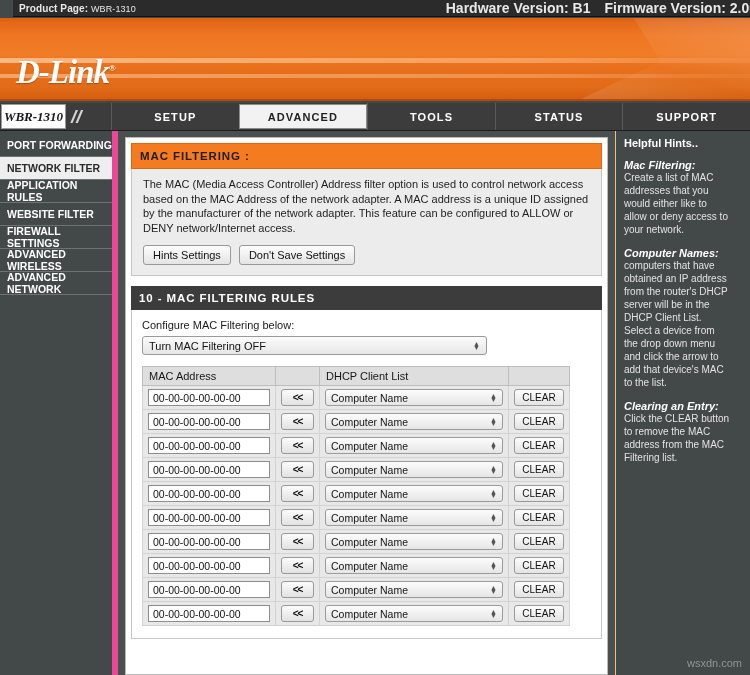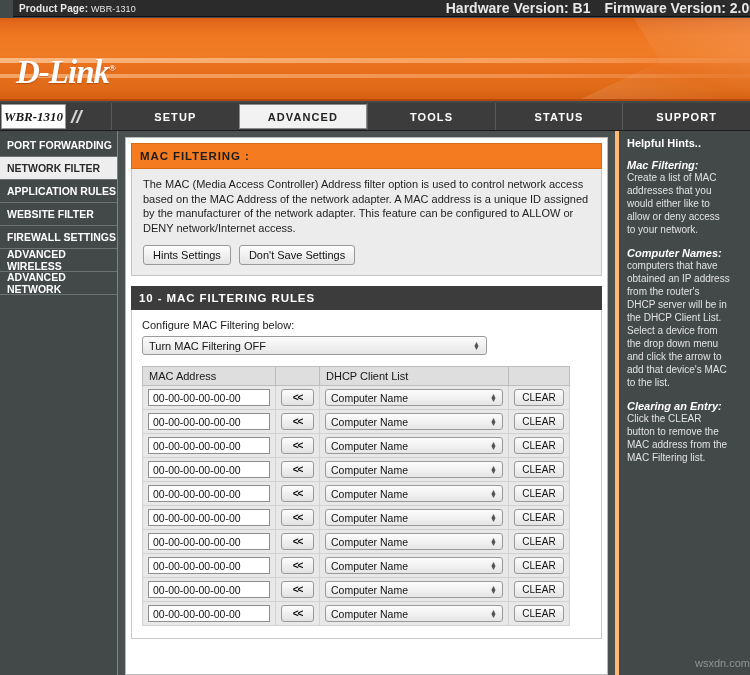--- a/index.html
+++ b/index.html
@@ -107,7 +107,7 @@
   .sidebar {
     width: 118px; background: #434848;
     padding-top: 3px;
-    border-right: 1px solid #ec4899;
+    border-right: 6px solid #ec4899;
   }
   .side-item {
     height: 23px; display: flex; align-items: center;

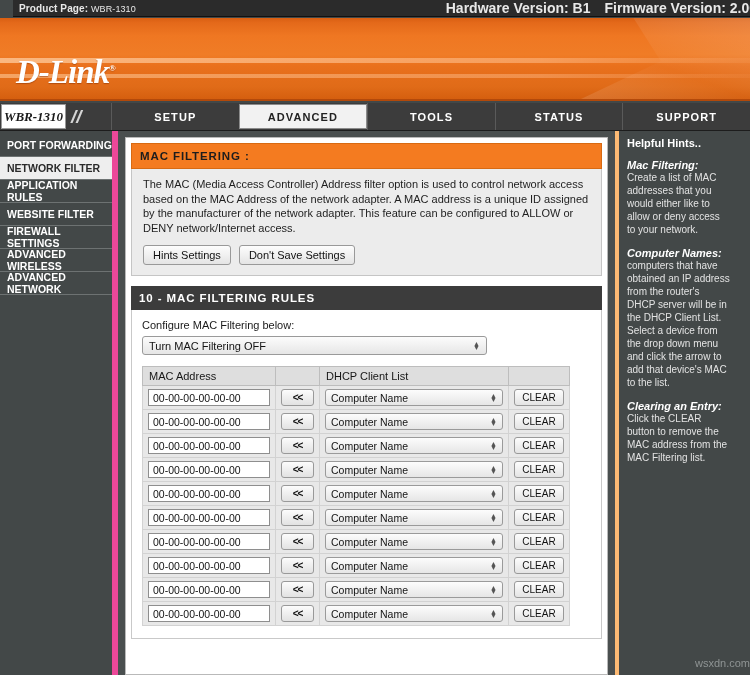--- a/index.html
+++ b/index.html
@@ -226,7 +226,7 @@
     width: 123px; background: #434848;
     padding: 6px 8px 0 8px;
     color: #ffffff;
-    border-left: 4px solid #fdba74;
+    border-left: 1px solid #fdba74;
   }
   .hints h3 {
     margin: 0 0 10px 0; font-size: 11px; font-weight: bold; color: #ffffff;

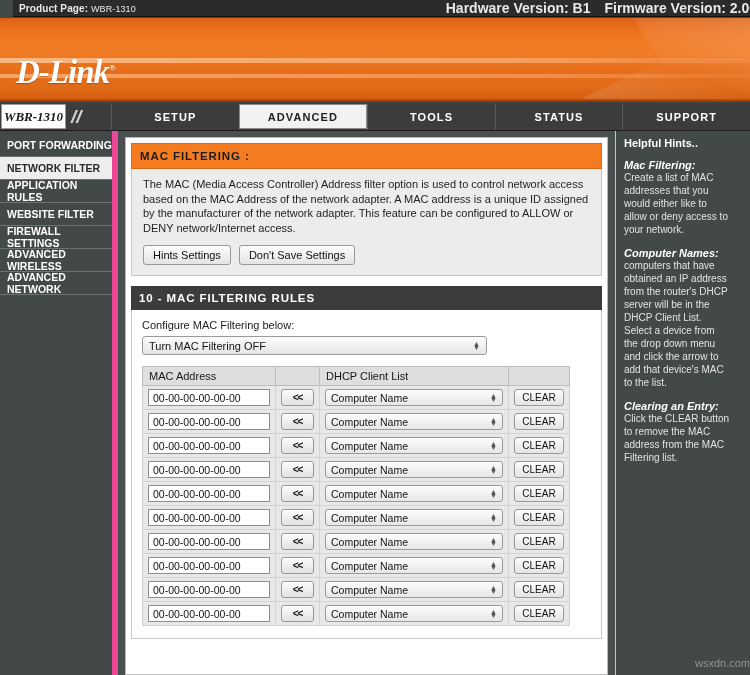--- a/index.html
+++ b/index.html
@@ -237,7 +237,7 @@
     font-size: 10px; color: #e3e3e3; line-height: 13px; display: block;
   }
   .watermark {
-    position: absolute; right: 0; bottom: 6px;
+    position: absolute; right: 8px; bottom: 6px;
     color: #8f9494; font-size: 11px;
     font-family: "Liberation Sans", sans-serif;
   }

